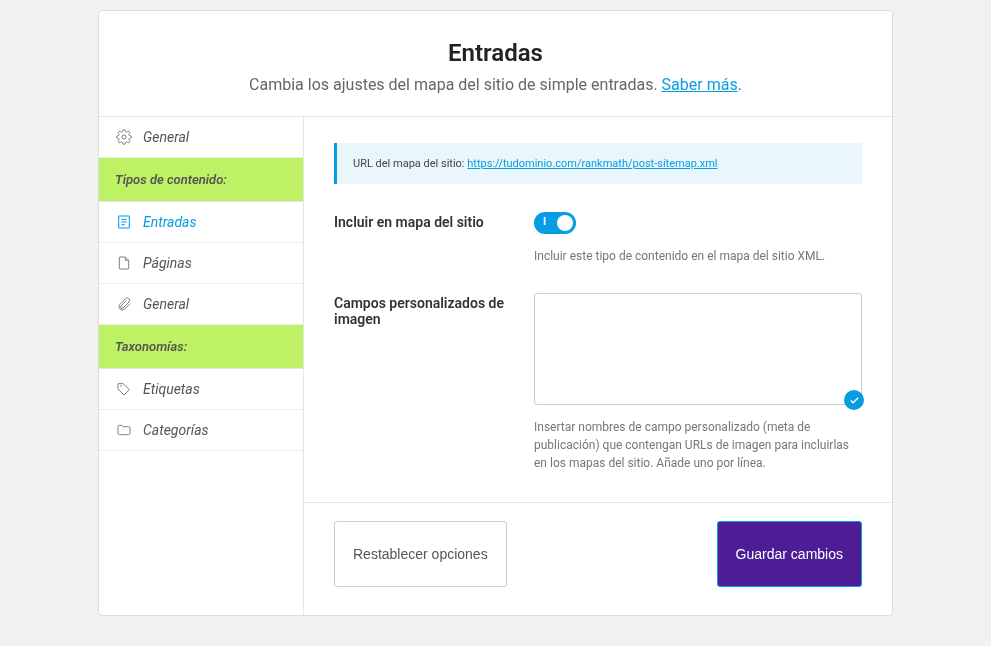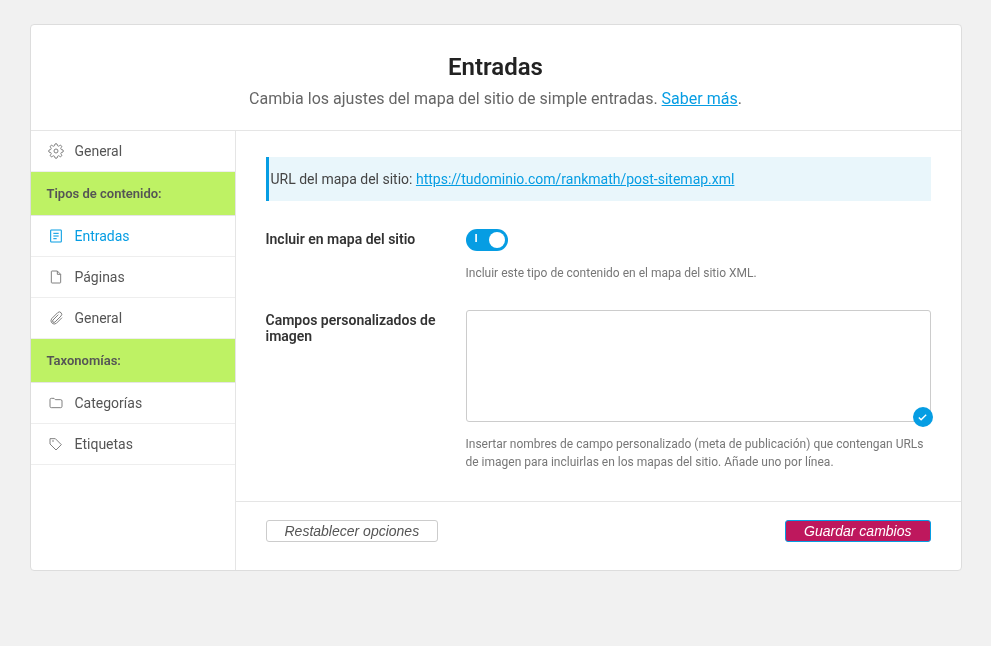--- a/index.html
+++ b/index.html
@@ -14,8 +14,8 @@
       background: #fff;
       border: 1px solid #ddd;
       border-radius: 4px;
-      width: 932px;
-      margin: 14px auto;
+      width: 795px;
+      margin: 0 auto;
     }
     .panel-header {
       text-align: center;

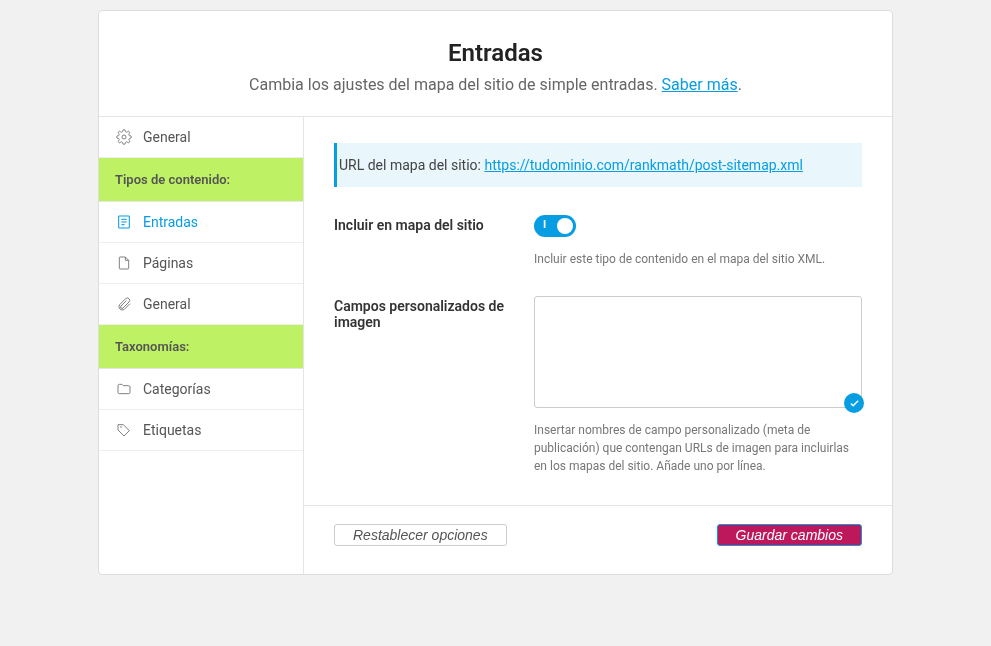--- a/index.html
+++ b/index.html
@@ -31,6 +31,7 @@
       border-right: 1px solid #e5e5e5;
       flex-shrink: 0;
       padding-bottom: 6px;
+      font-style: italic;
     }
     .sidebar-group-label {
       background: #bef264;

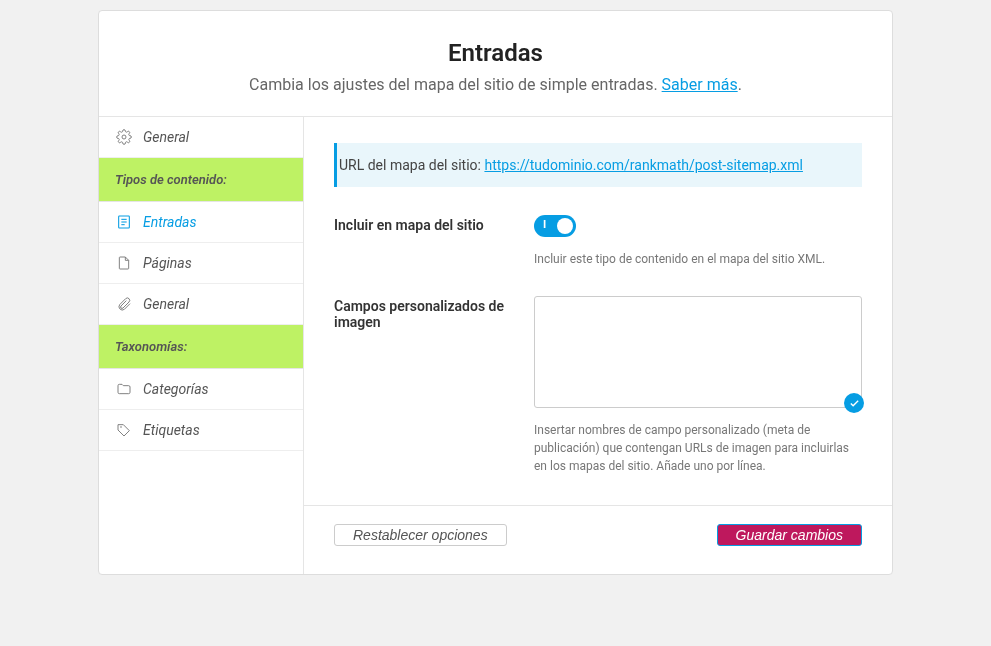--- a/index.html
+++ b/index.html
@@ -58,9 +58,9 @@
     .notice {
       background: #e9f6fb;
       border-left: 3px solid #069de3;
-      padding: 14px 2px;
+      padding: 14px 16px;
       color: #444;
-      font-size: 14px;
+      font-size: 11px;
       margin-bottom: 28px;
     }
     .notice a { color: #069de3; text-decoration: underline; }

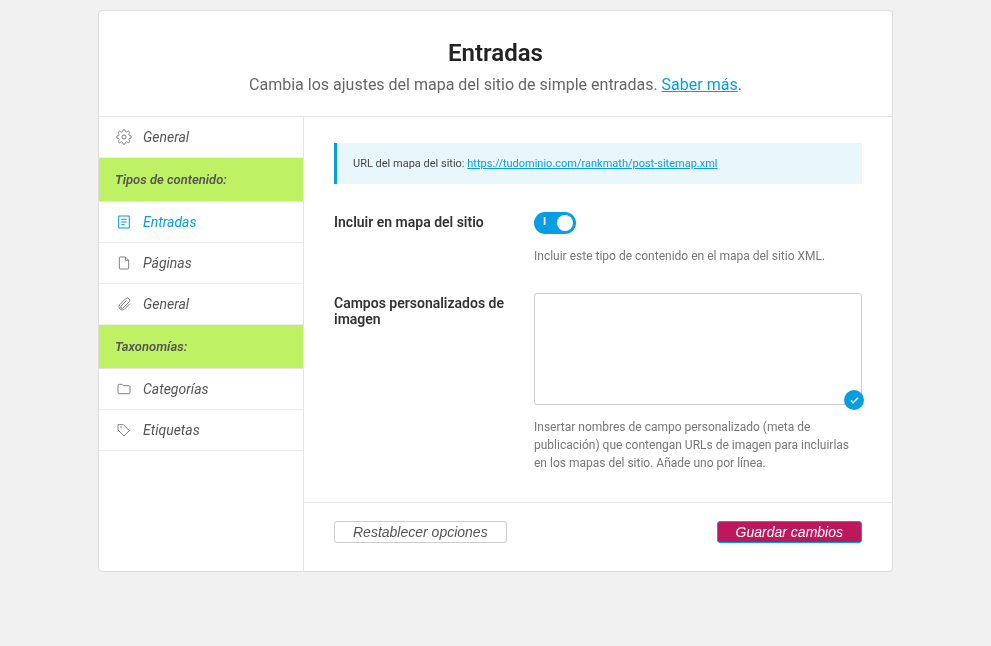--- a/index.html
+++ b/index.html
@@ -170,20 +170,20 @@
       <div class="sidebar-item">
         <span class="sb-icon">
           <svg viewBox="0 0 24 24">
-              <path d="M3 7a2 2 0 0 1 2-2h4l2 2h8a2 2 0 0 1 2 2v8a2 2 0 0 1-2 2H5a2 2 0 0 1-2-2z"></path>
-            </svg>
-        </span>
-        <span>Categorías</span>
-      </div>
-
-      <div class="sidebar-item">
-        <span class="sb-icon">
-          <svg viewBox="0 0 24 24">
               <path d="M20 13l-8 8-9-9V4h8z"></path>
               <circle cx="7.5" cy="7.5" r="1.2" fill="#777" stroke="none"></circle>
             </svg>
         </span>
         <span>Etiquetas</span>
+      </div>
+
+      <div class="sidebar-item">
+        <span class="sb-icon">
+          <svg viewBox="0 0 24 24">
+              <path d="M3 7a2 2 0 0 1 2-2h4l2 2h8a2 2 0 0 1 2 2v8a2 2 0 0 1-2 2H5a2 2 0 0 1-2-2z"></path>
+            </svg>
+        </span>
+        <span>Categorías</span>
       </div>
     </div>
 

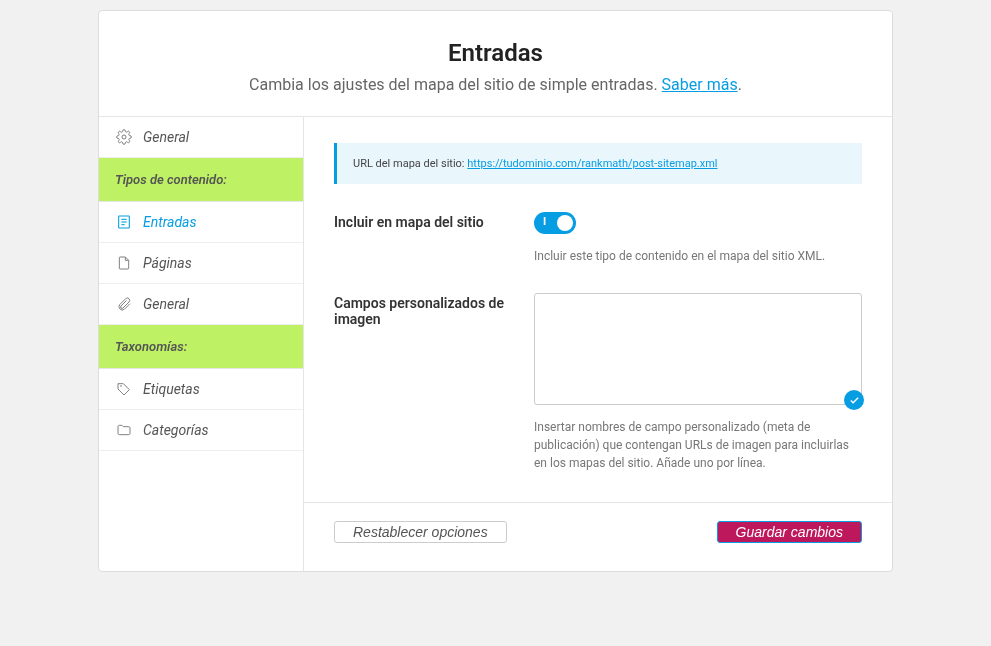--- a/index.html
+++ b/index.html
@@ -104,8 +104,8 @@
       margin: 30px -30px 0;
     }
     .btn {
-      padding: 2px 18px; font-size: 14px; border-radius: 3px;
-      cursor: pointer; border: 1px solid #ccc; background: #fff; color: #555; font-style: italic;
+      padding: 24px 18px; font-size: 14px; border-radius: 3px;
+      cursor: pointer; border: 1px solid #ccc; background: #fff; color: #555;
     }
     .btn-primary { background: #be185d; border-color: #069de3; color: #fff; }
   </style>

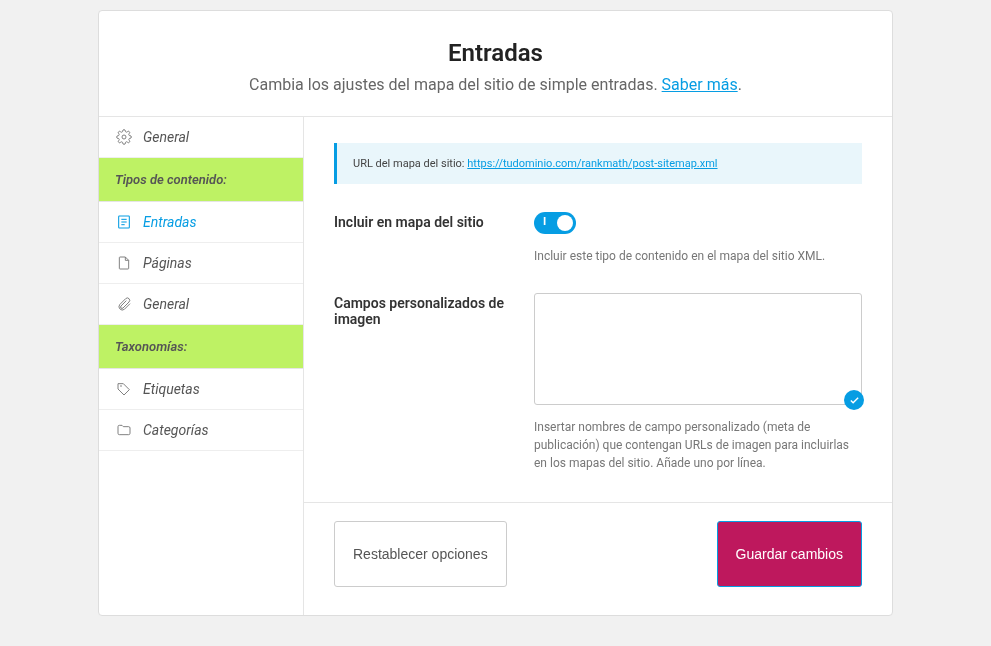--- a/index.html
+++ b/index.html
@@ -107,7 +107,7 @@
       padding: 24px 18px; font-size: 14px; border-radius: 3px;
       cursor: pointer; border: 1px solid #ccc; background: #fff; color: #555;
     }
-    .btn-primary { background: #be185d; border-color: #069de3; color: #fff; }
+    .btn-primary { background: #4c1d95; border-color: #069de3; color: #fff; }
   </style>
 </head>
 <body>

